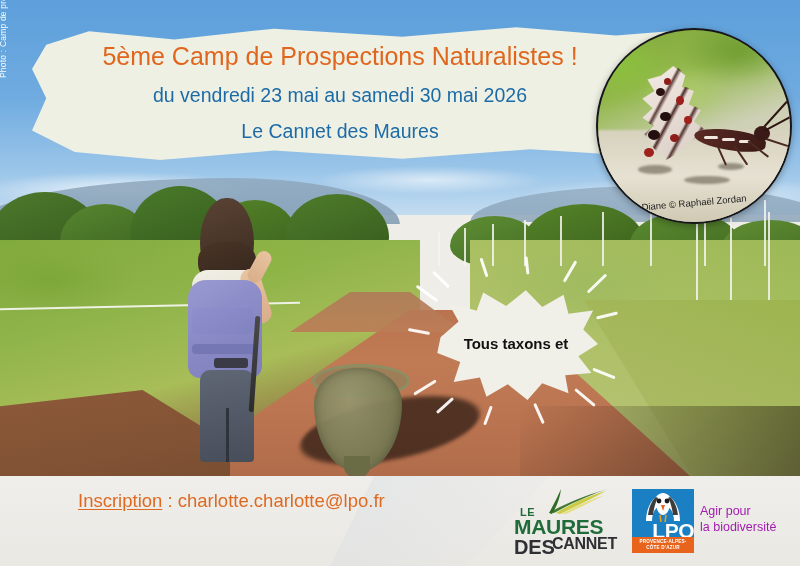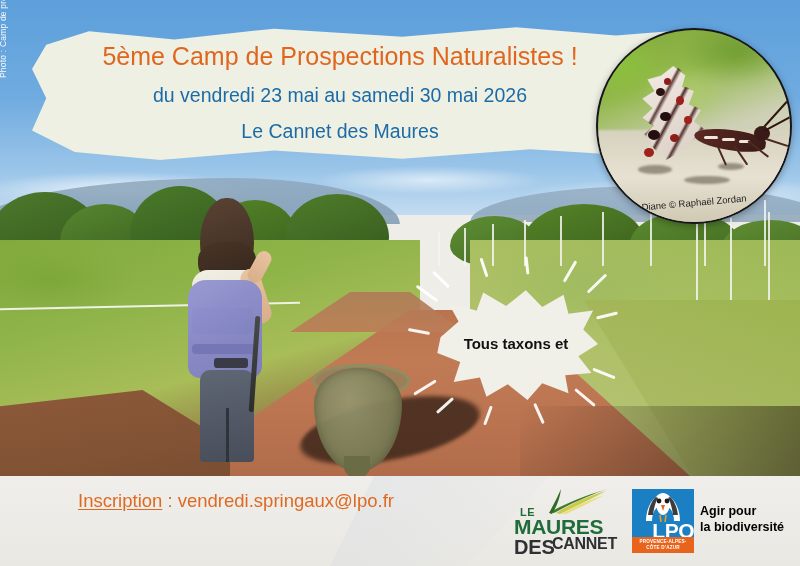--- a/index.html
+++ b/index.html
@@ -352,7 +352,7 @@
 
   <div class="contact">
     <div class="contact-line1">
-      <u>Inscription</u><span> : </span><span>vendredi.springaux@lpo.fr</span>
+      <u>Inscription</u><span> : </span><span>charlotte.charlotte@lpo.fr</span>
     </div>
   </div>
 

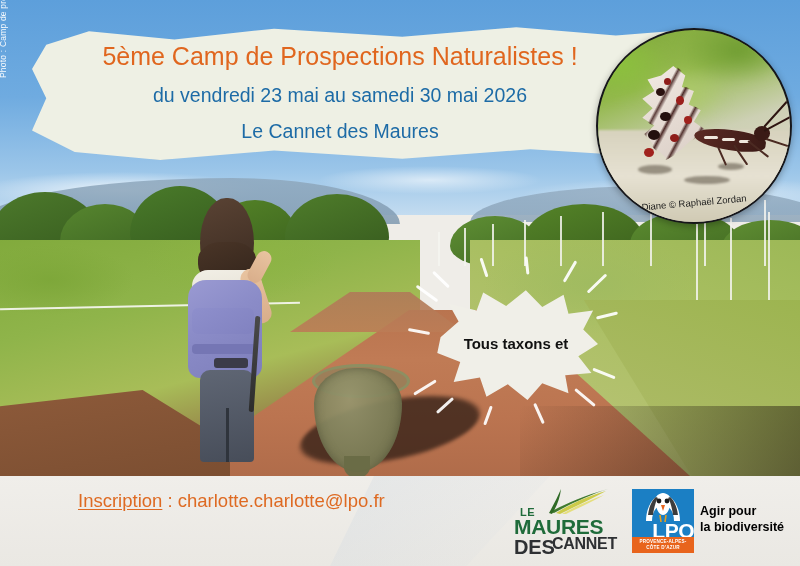--- a/index.html
+++ b/index.html
@@ -208,8 +208,8 @@
   .lpo-strip{position:absolute;left:0;bottom:0;width:62px;height:16px;background:#e8641c;
     display:flex;flex-direction:column;justify-content:center;align-items:center;}
   .lpo-strip span{font-size:4.6px;font-weight:bold;color:#fff;letter-spacing:.2px;line-height:1.35;}
-  .agir{position:absolute;left:700px;top:504px;color:#000000;font-size:12.5px;
-    font-weight:bold;line-height:1.25;}
+  .agir{position:absolute;left:700px;top:504px;color:#a21caf;font-size:12.5px;
+    font-weight:normal;line-height:1.25;}
 </style>
 </head>
 <body>

